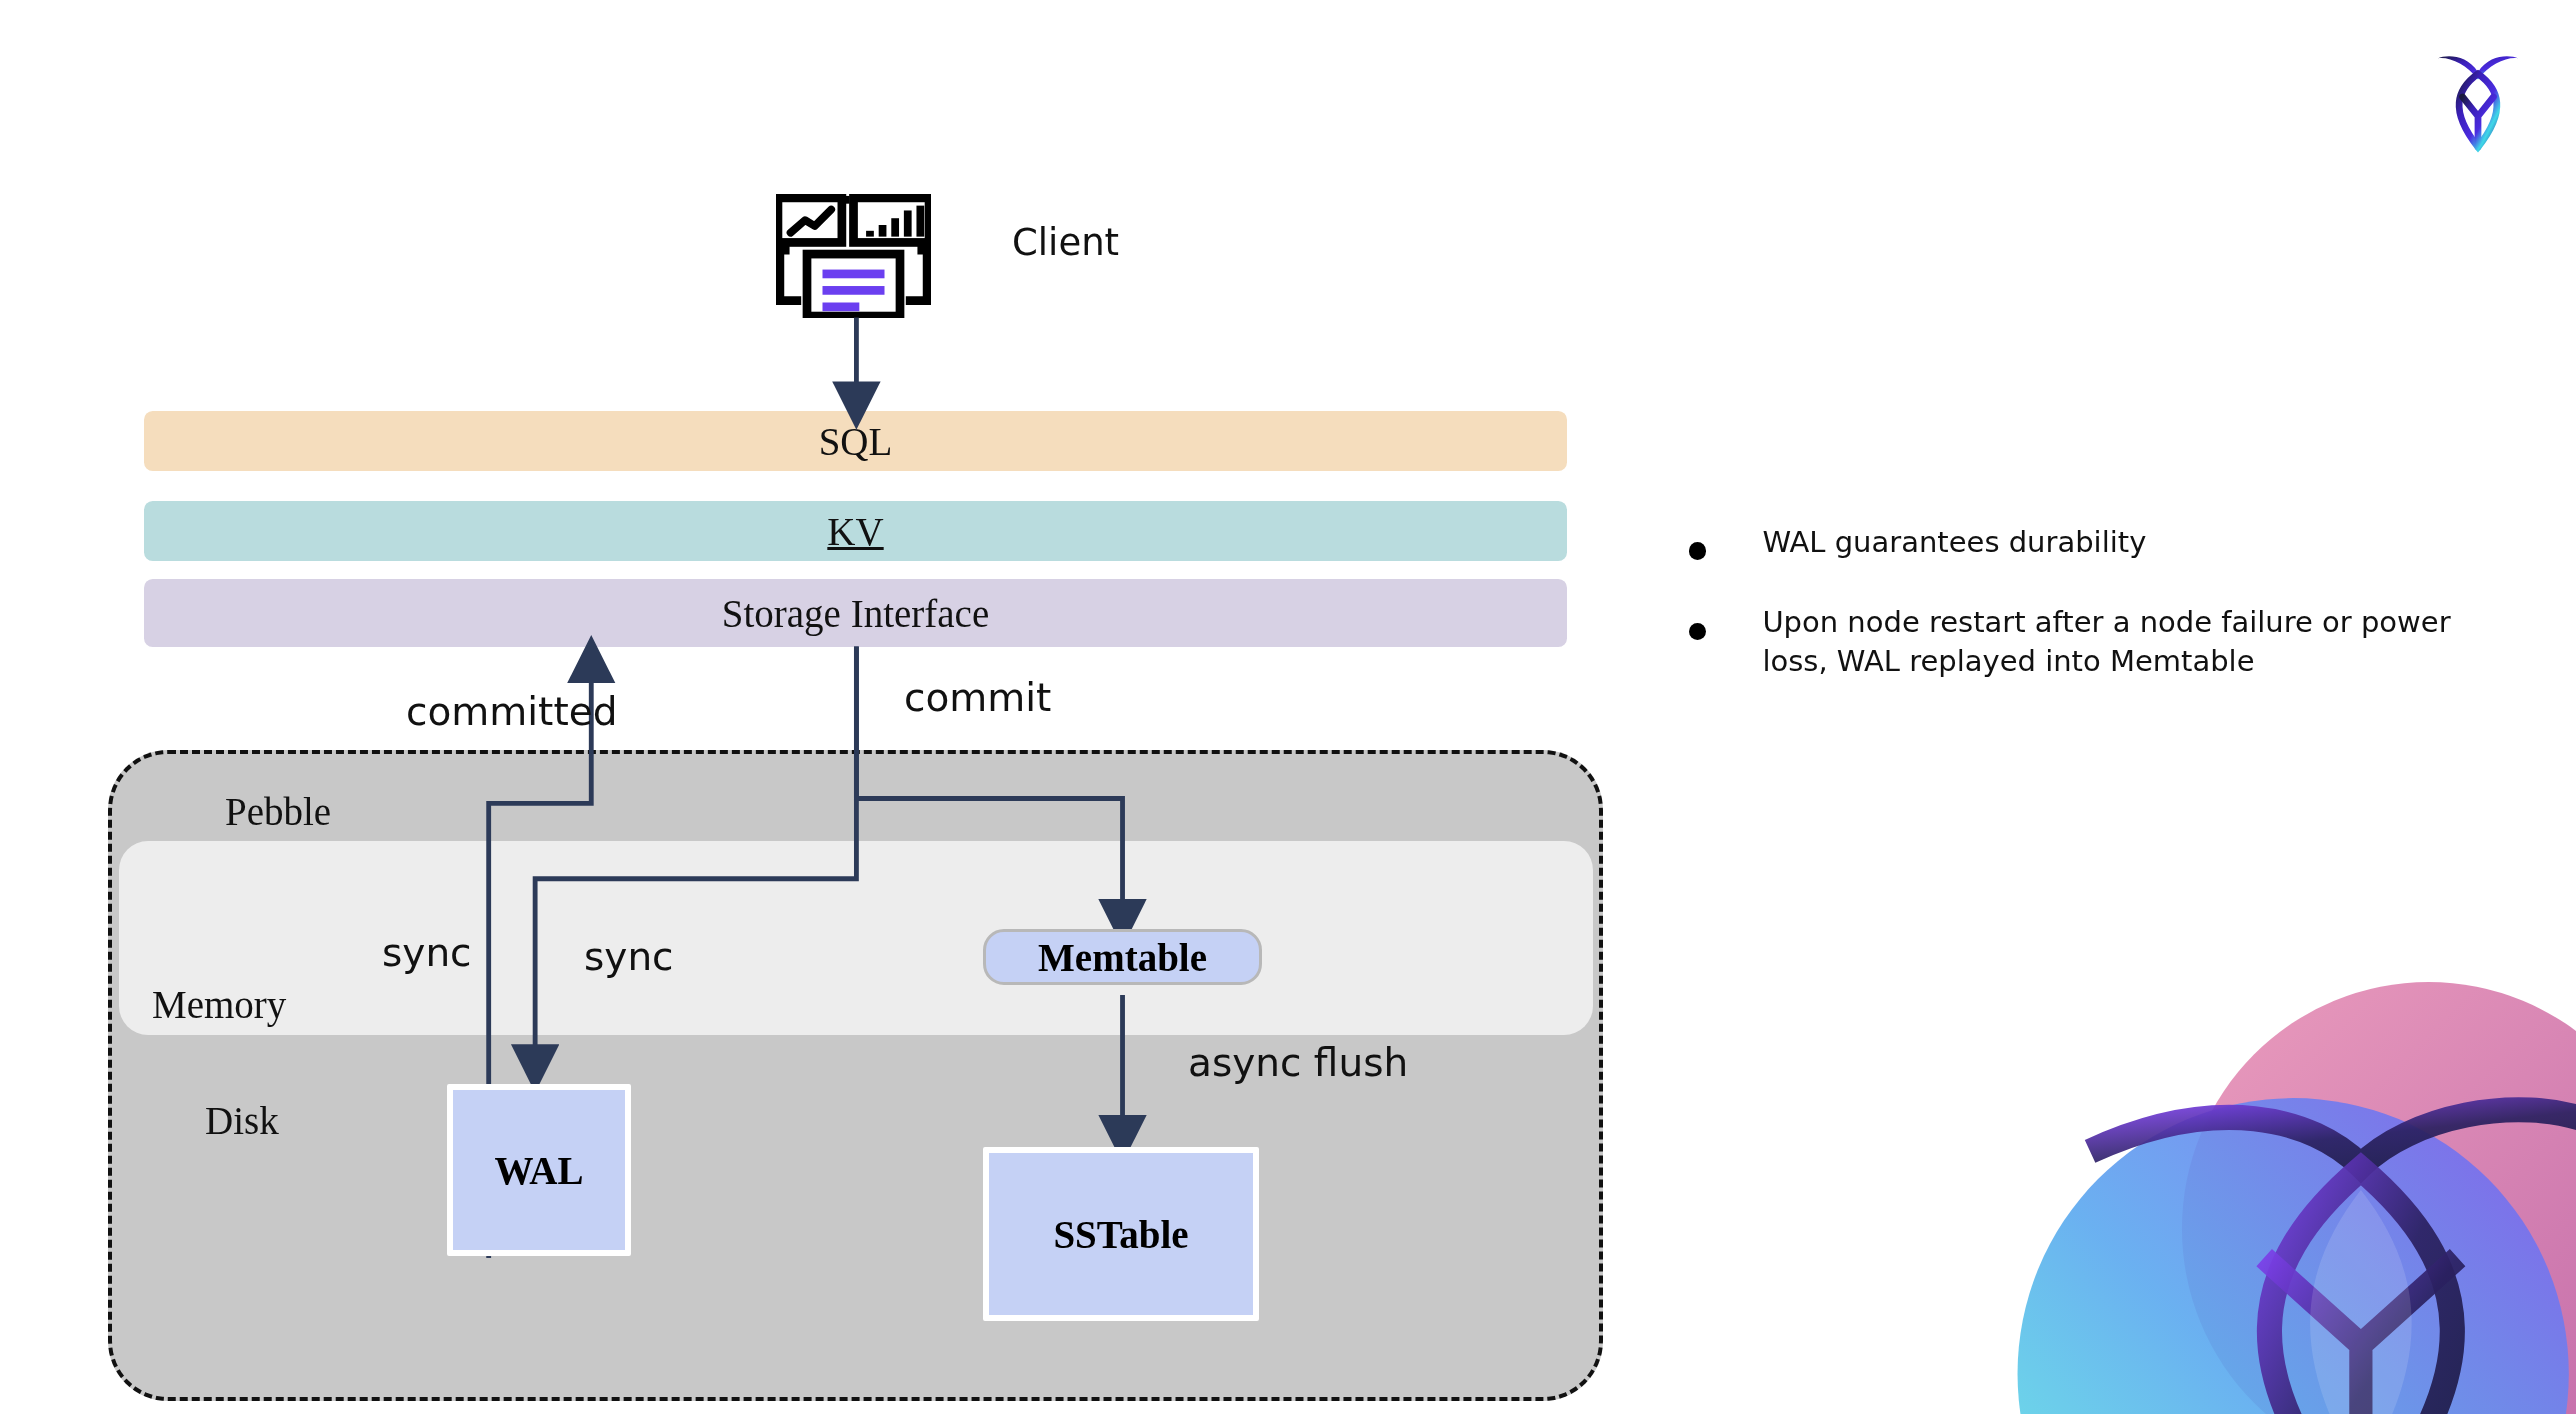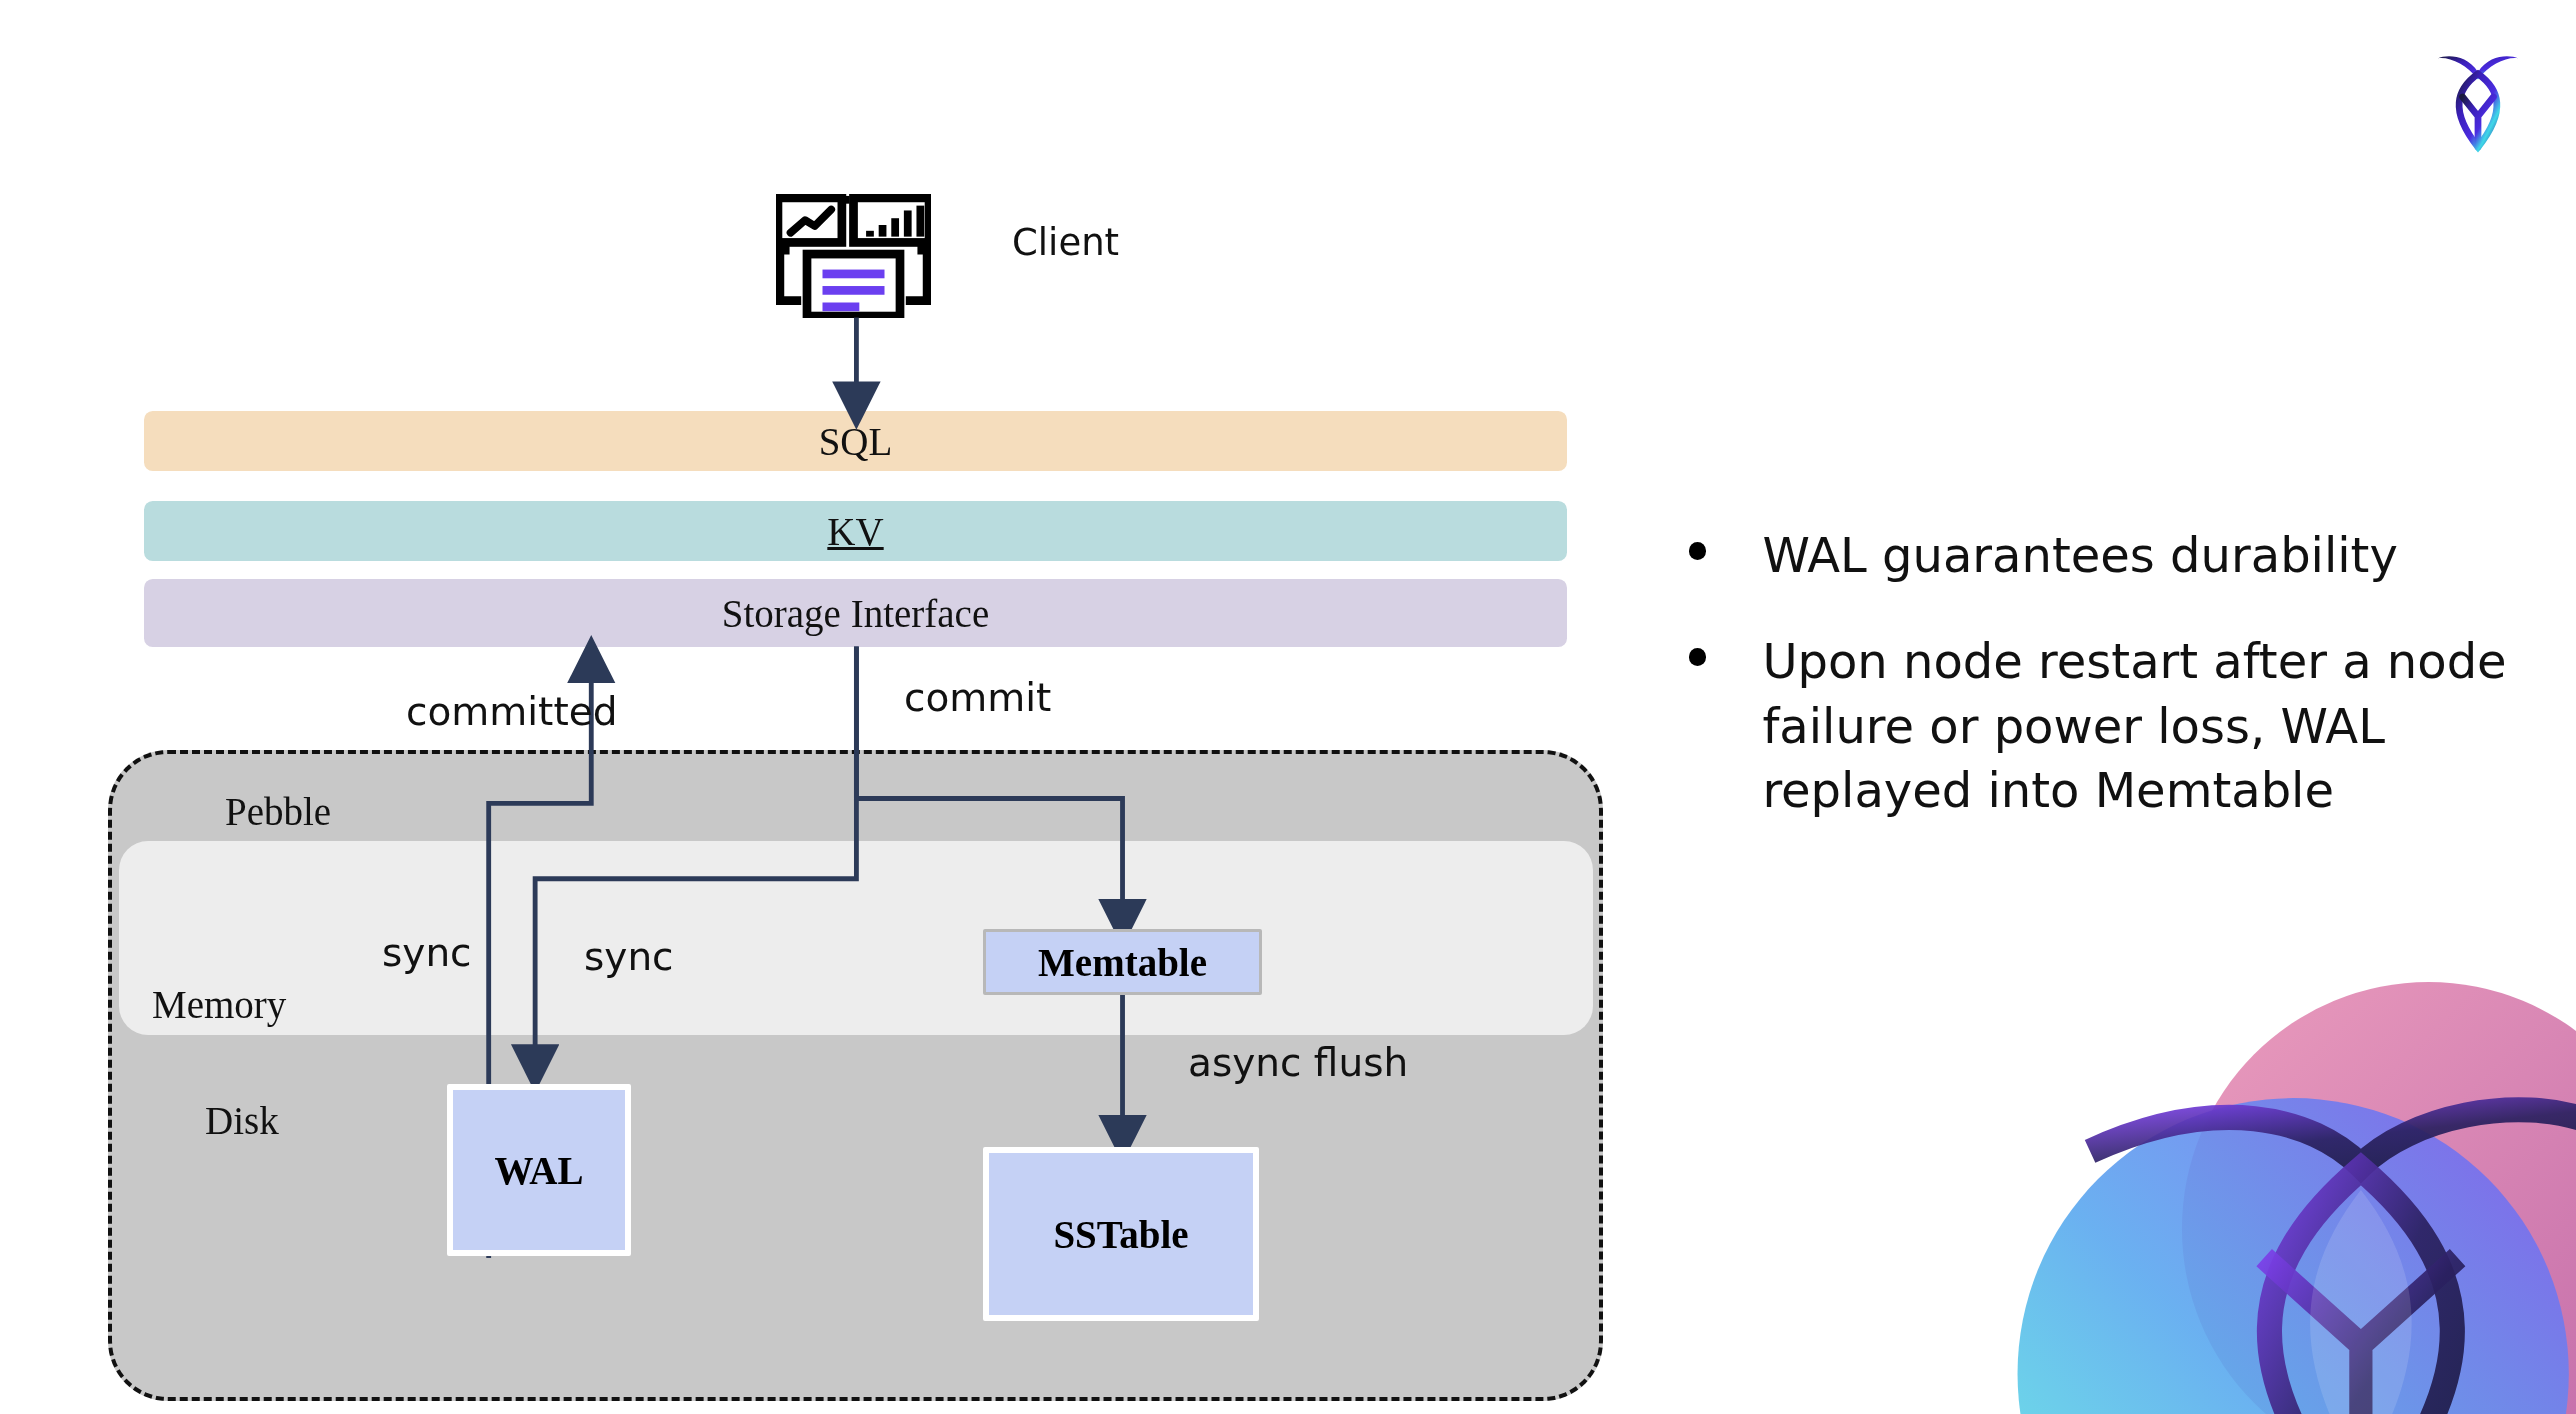--- a/index.html
+++ b/index.html
@@ -67,7 +67,7 @@
   .bullet{display:flex;align-items:flex-start;margin-bottom:41px;}
   .bullet .dot{width:17.4px;height:17.4px;border-radius:50%;background:#000;flex:0 0 17.4px;
                margin-top:19.4px;margin-right:56px;}
-  .bullet .txt{font-family:"DejaVu Sans",sans-serif;font-size:48px;line-height:1.35;color:#111;}
+  .bullet .txt{font-family:"DejaVu Sans",sans-serif;font-size:29px;line-height:1.35;color:#111;}
 </style>
 </head>
 <body>

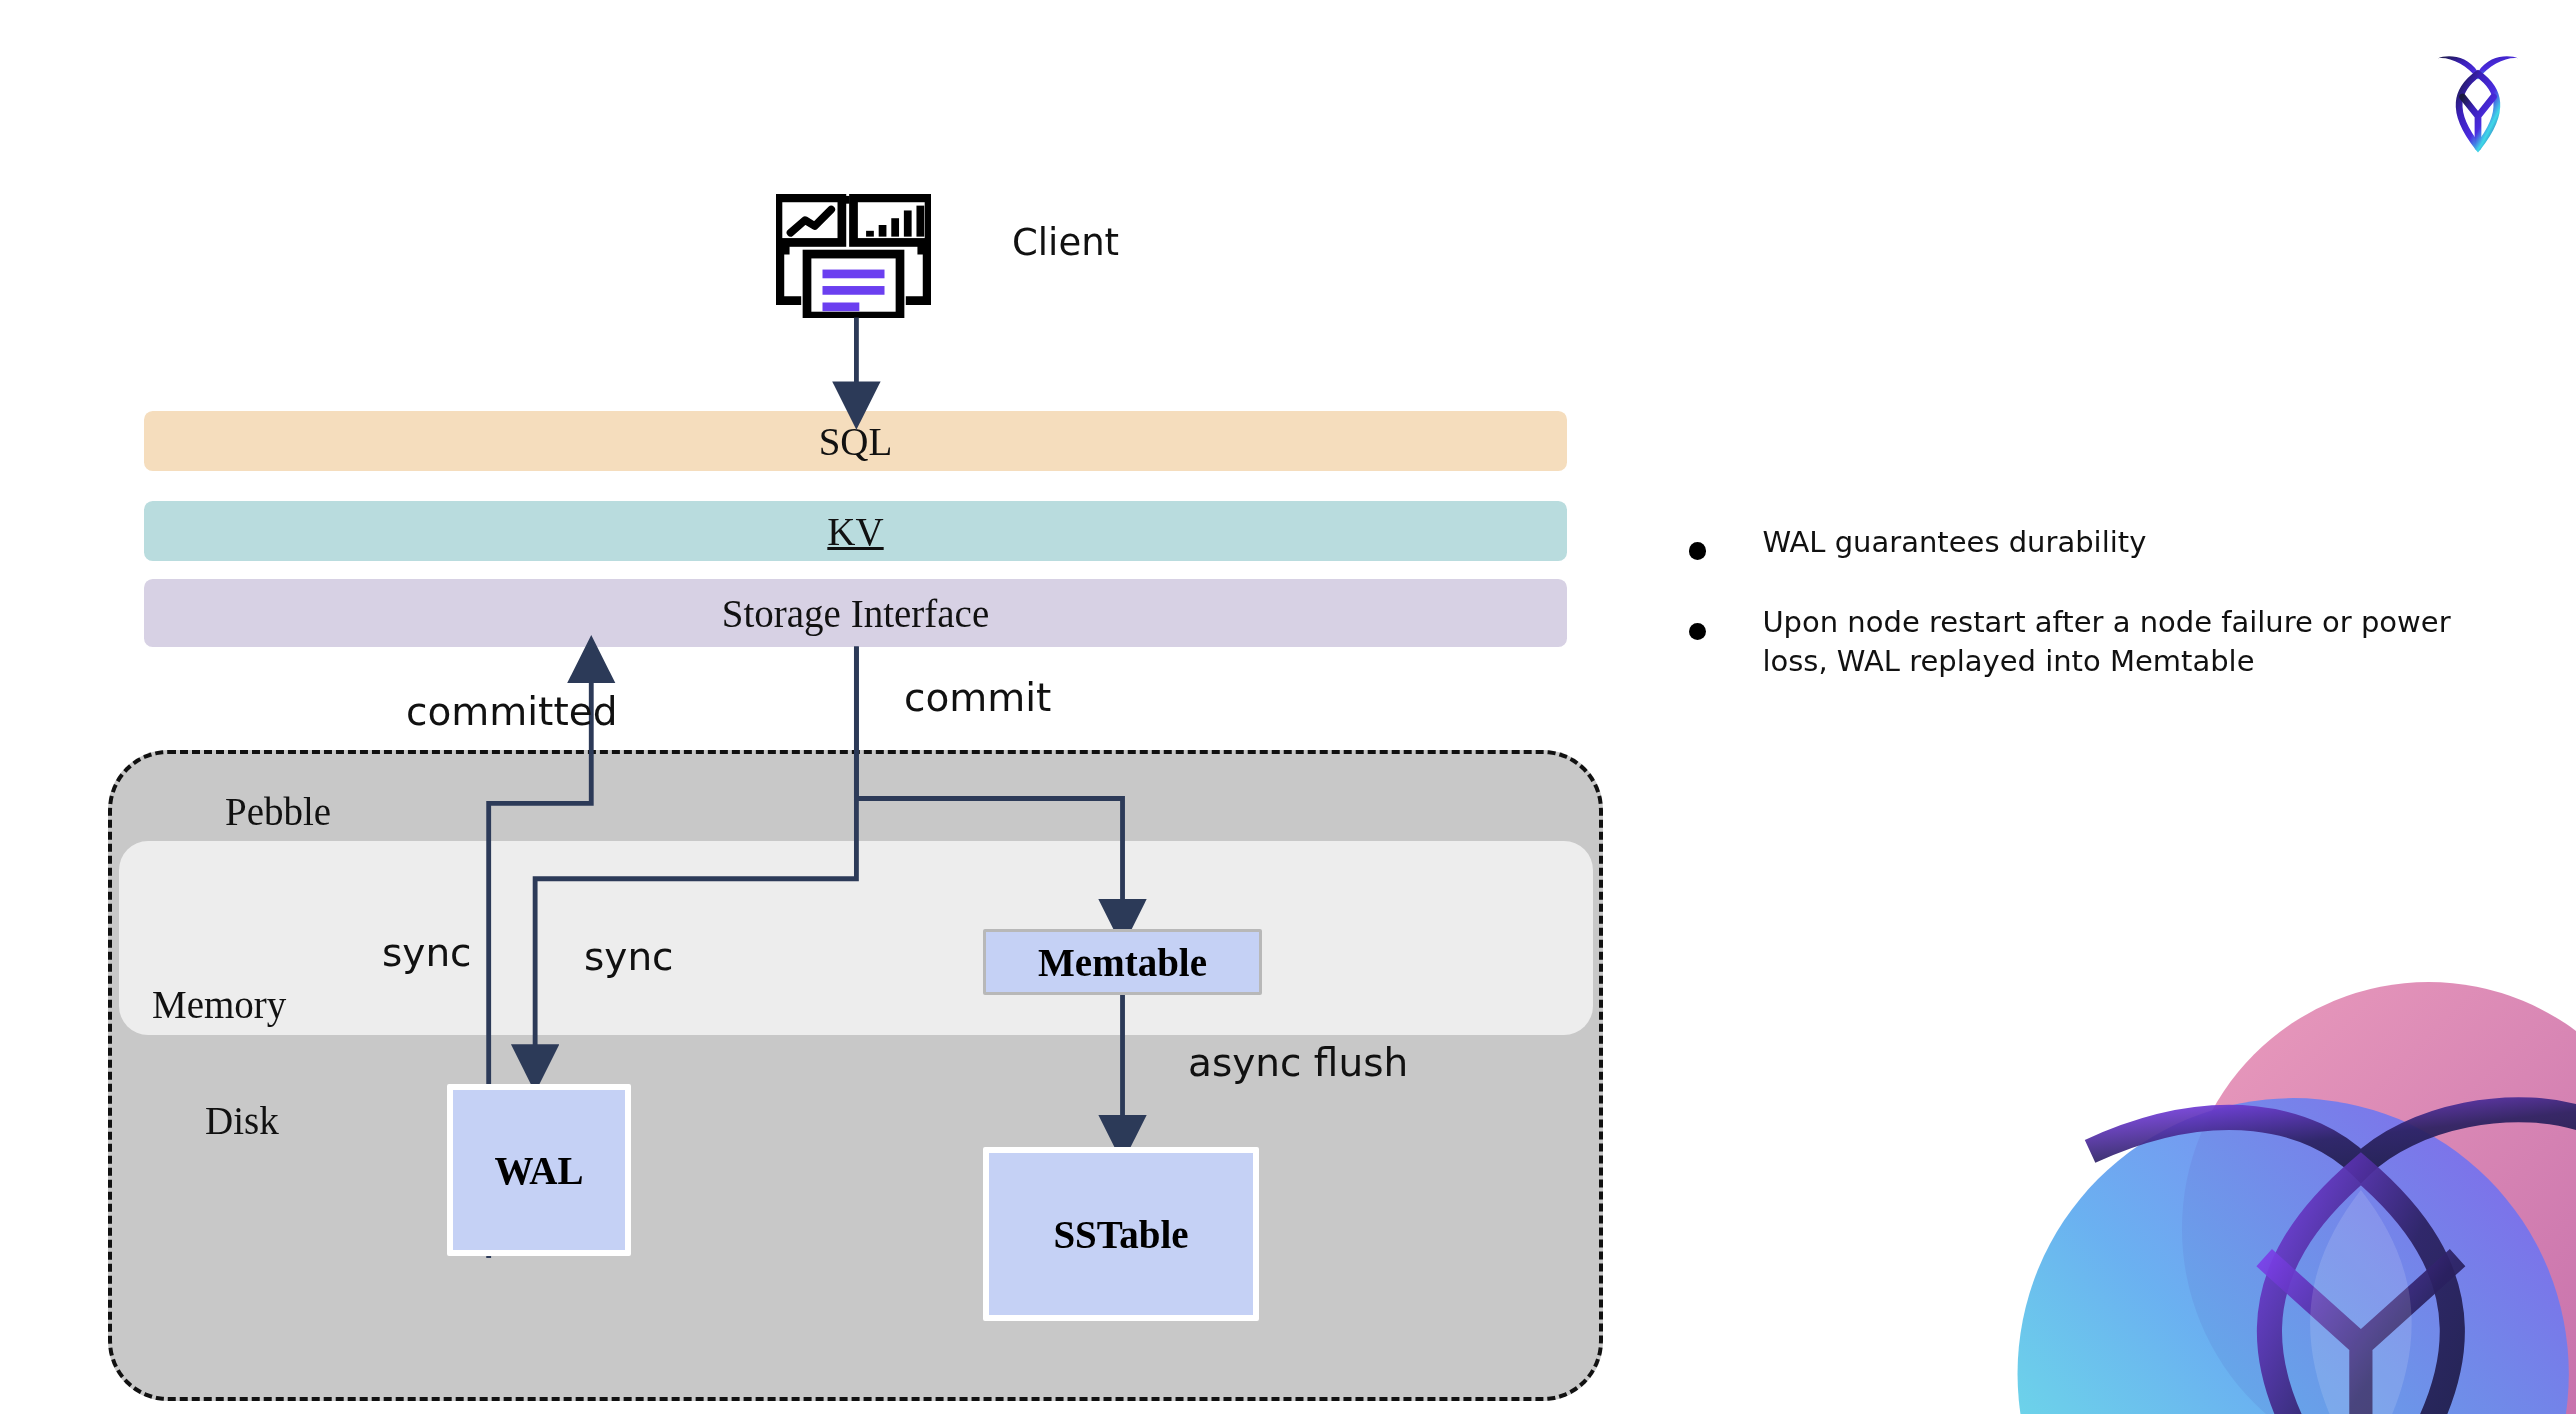--- a/index.html
+++ b/index.html
@@ -47,7 +47,7 @@
         display:flex;align-items:center;justify-content:center;
         font-family:"Liberation Serif",serif;font-weight:bold;font-size:39px;color:#000;
         box-sizing:border-box;}
-  .node-memtable{left:983px;top:929px;width:279px;height:66px;border:3.9px solid #B8B8B8;border-radius:2px;}
+  .node-memtable{left:983px;top:929px;width:279px;height:56px;border:3.9px solid #B8B8B8;border-radius:21px;}
   .node-wal{left:447px;top:1084px;width:184px;height:172px;border:6.8px solid #fff;}
   .node-sstable{left:983px;top:1147px;width:276px;height:174px;border:6.8px solid #fff;}
 

